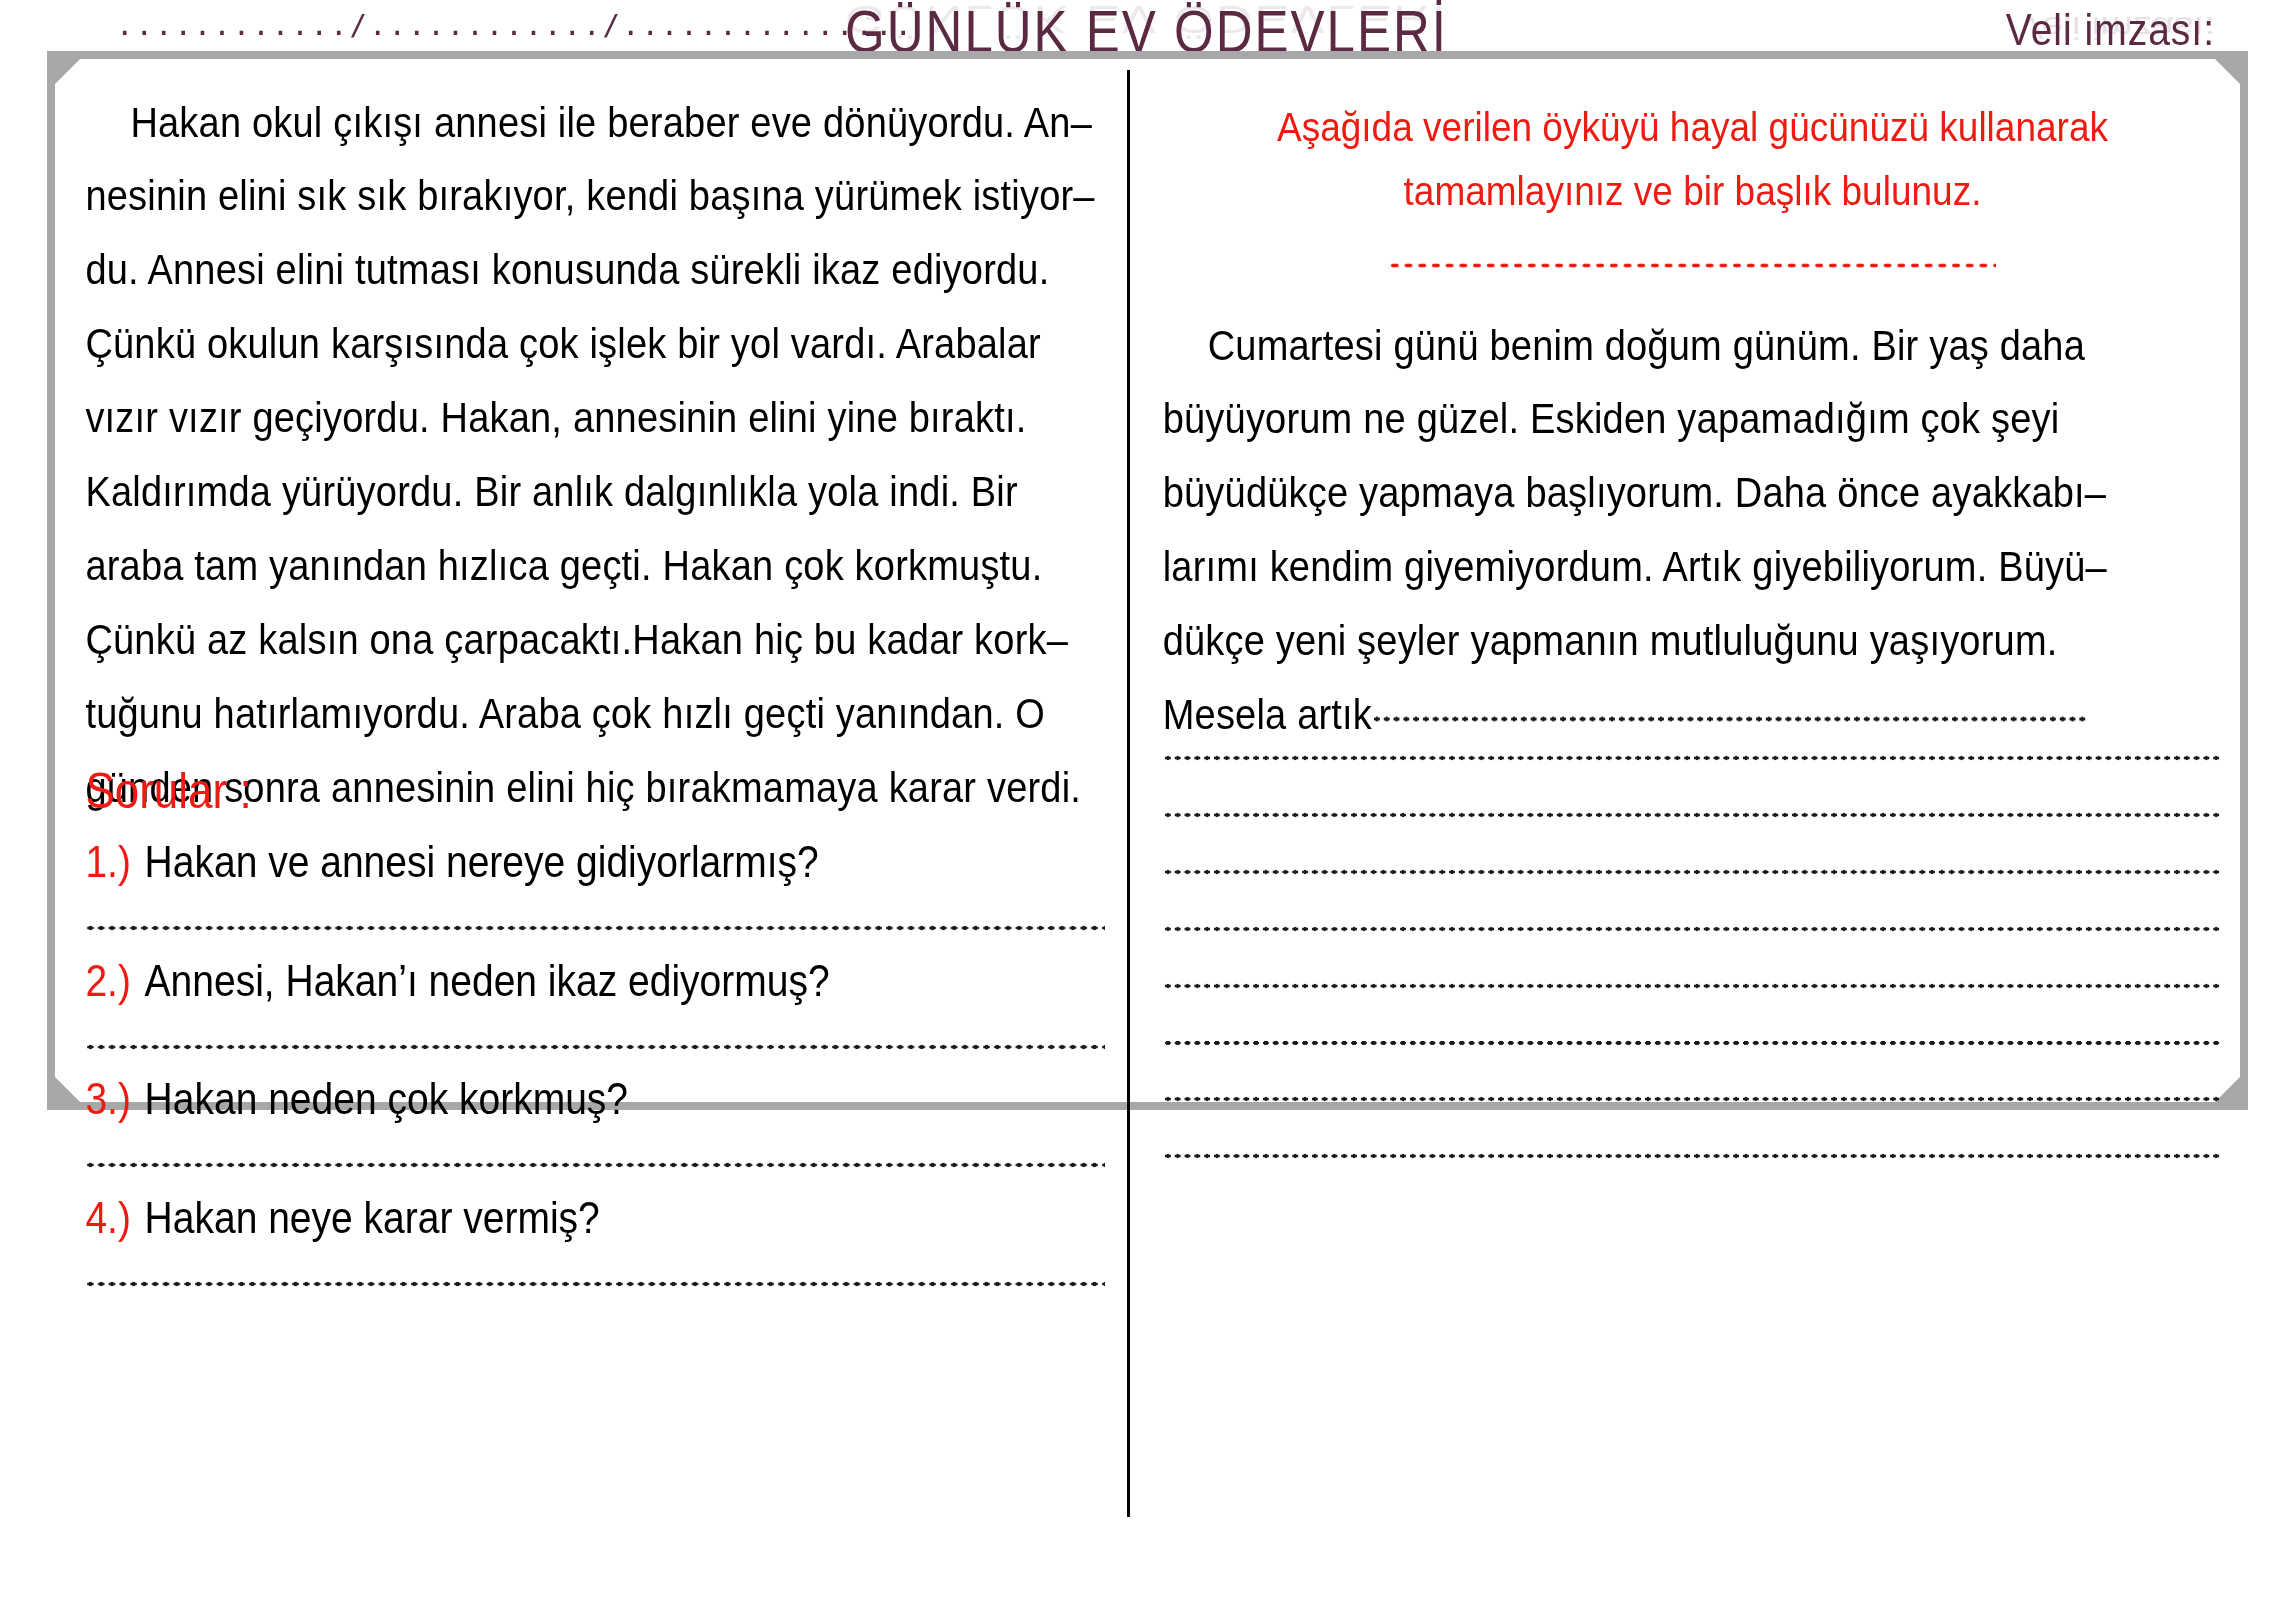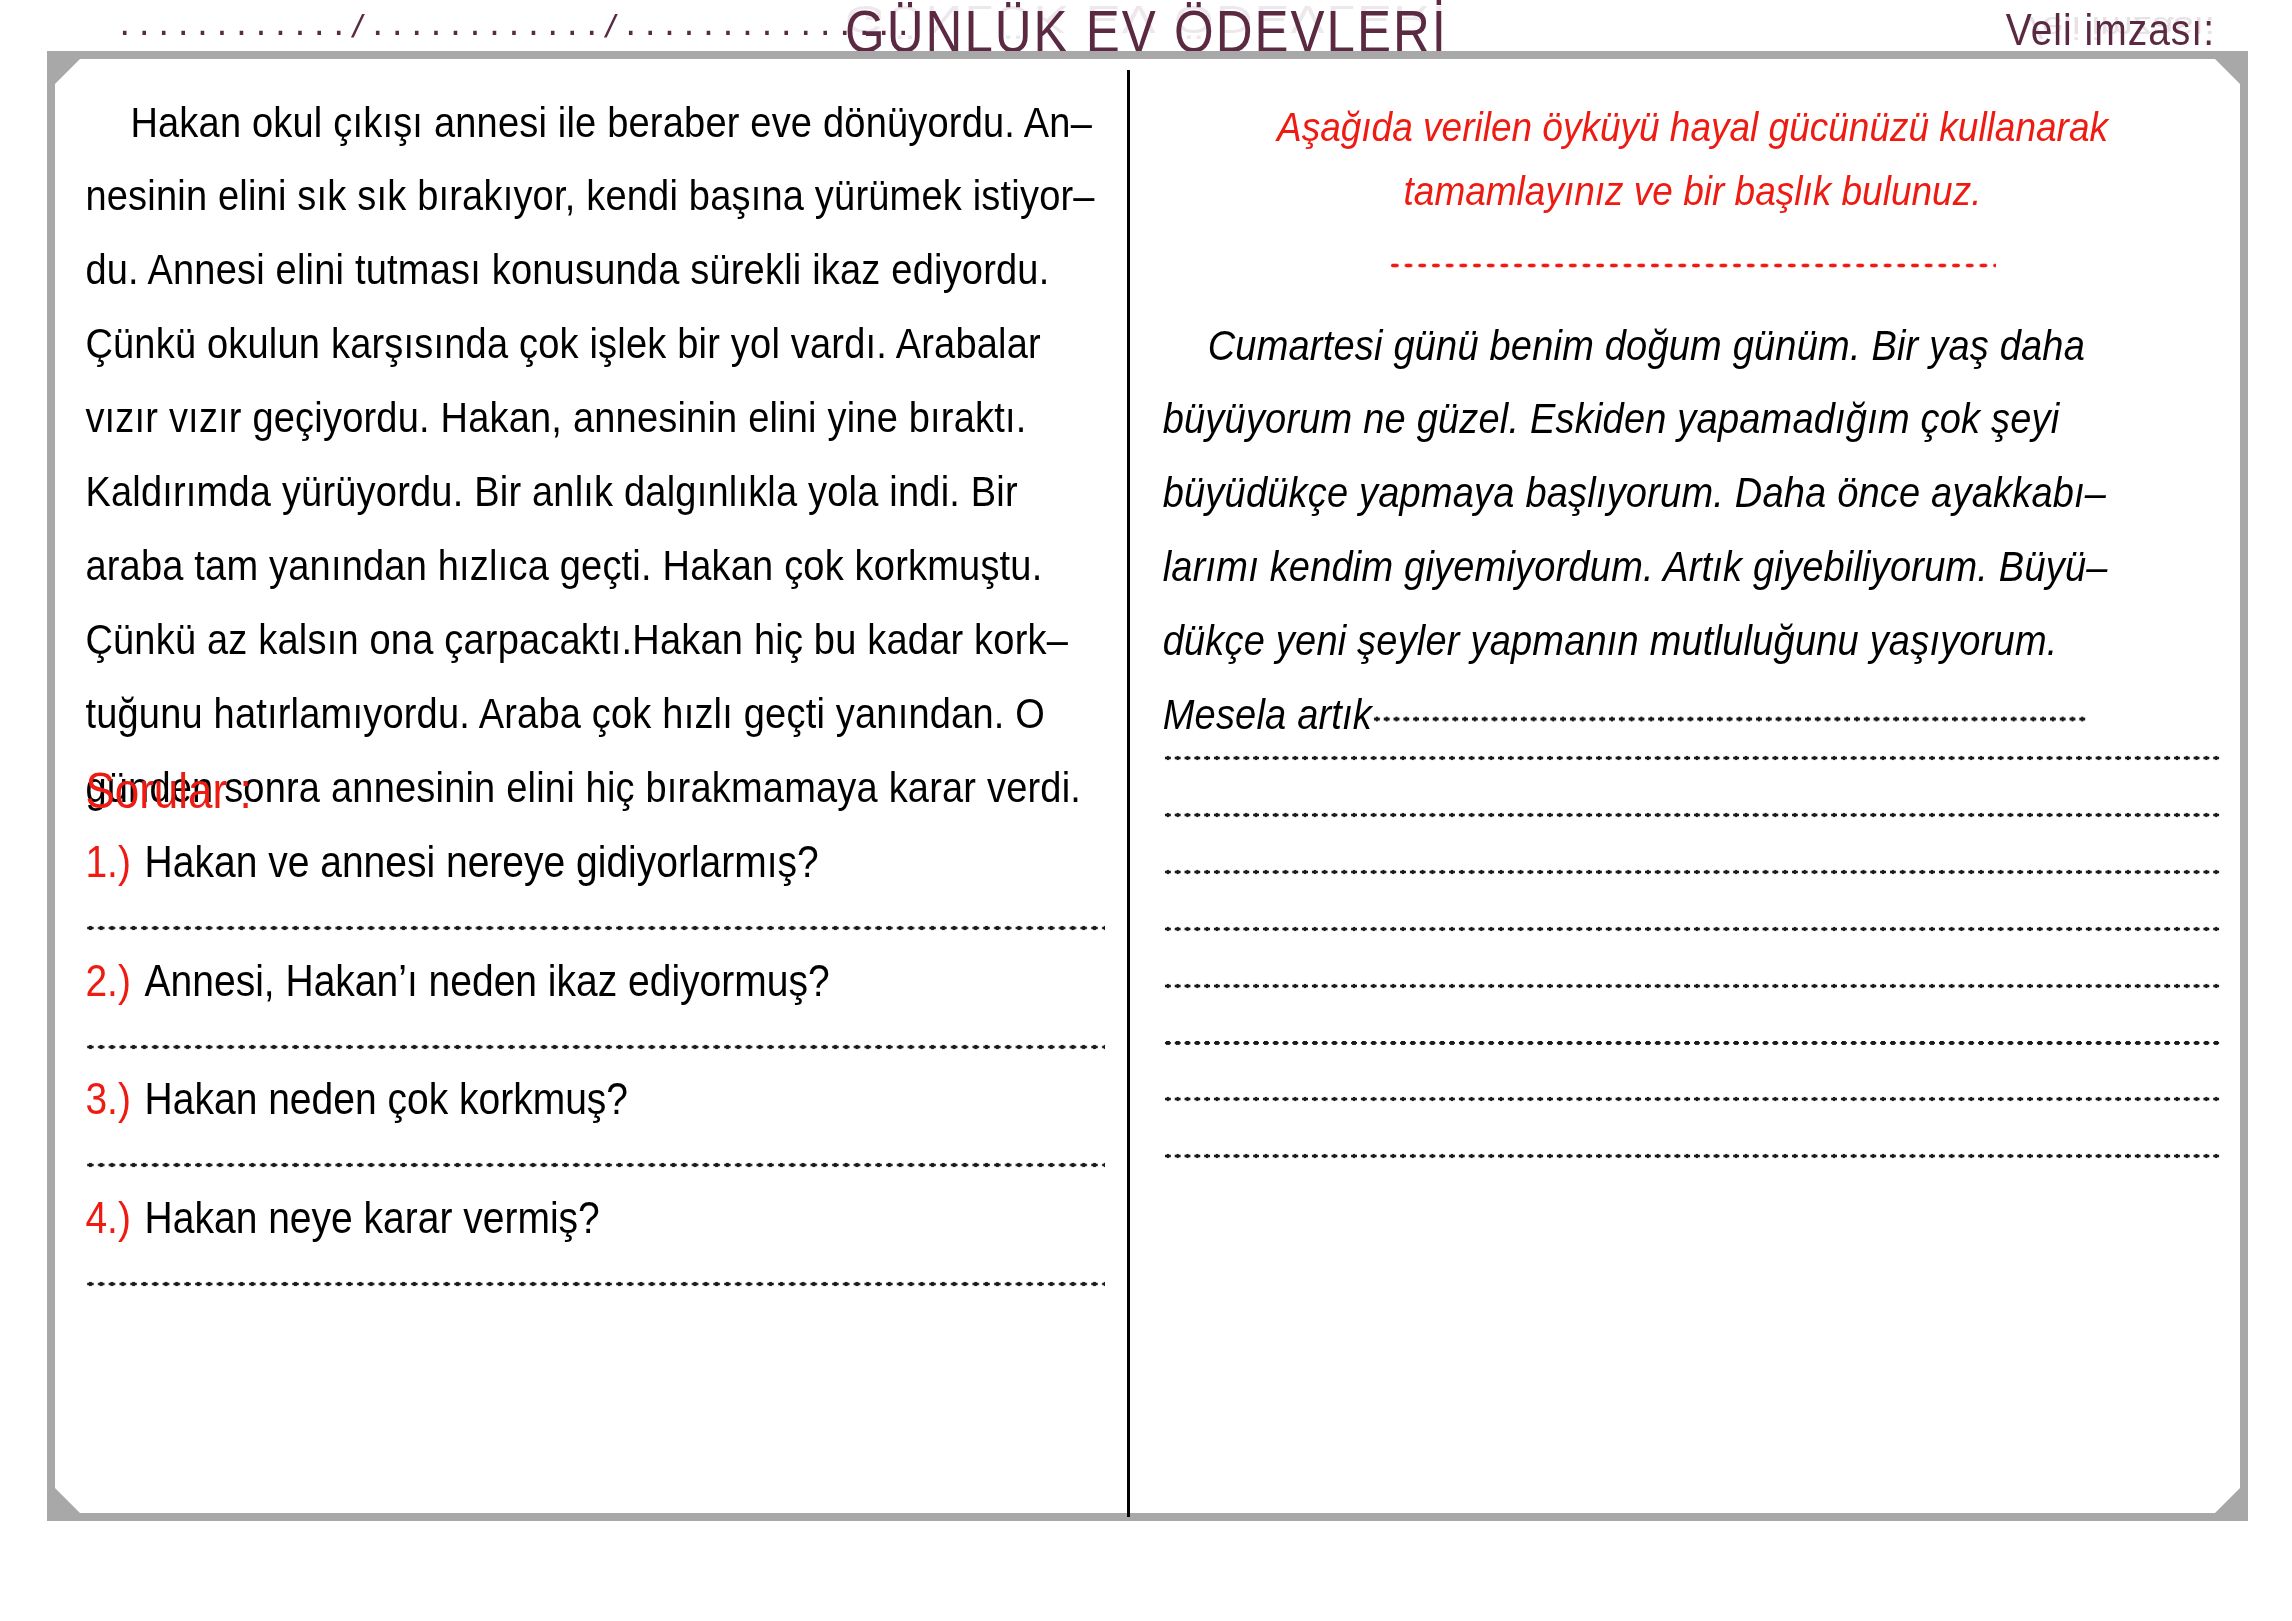--- a/index.html
+++ b/index.html
@@ -97,7 +97,7 @@
     left: 47px;
     top: 51px;
     width: 2201px;
-    height: 1470px;
+    height: 1059px;
     border: 8.8px solid #a8a8a8;
     box-sizing: border-box;
     background: #ffffff;

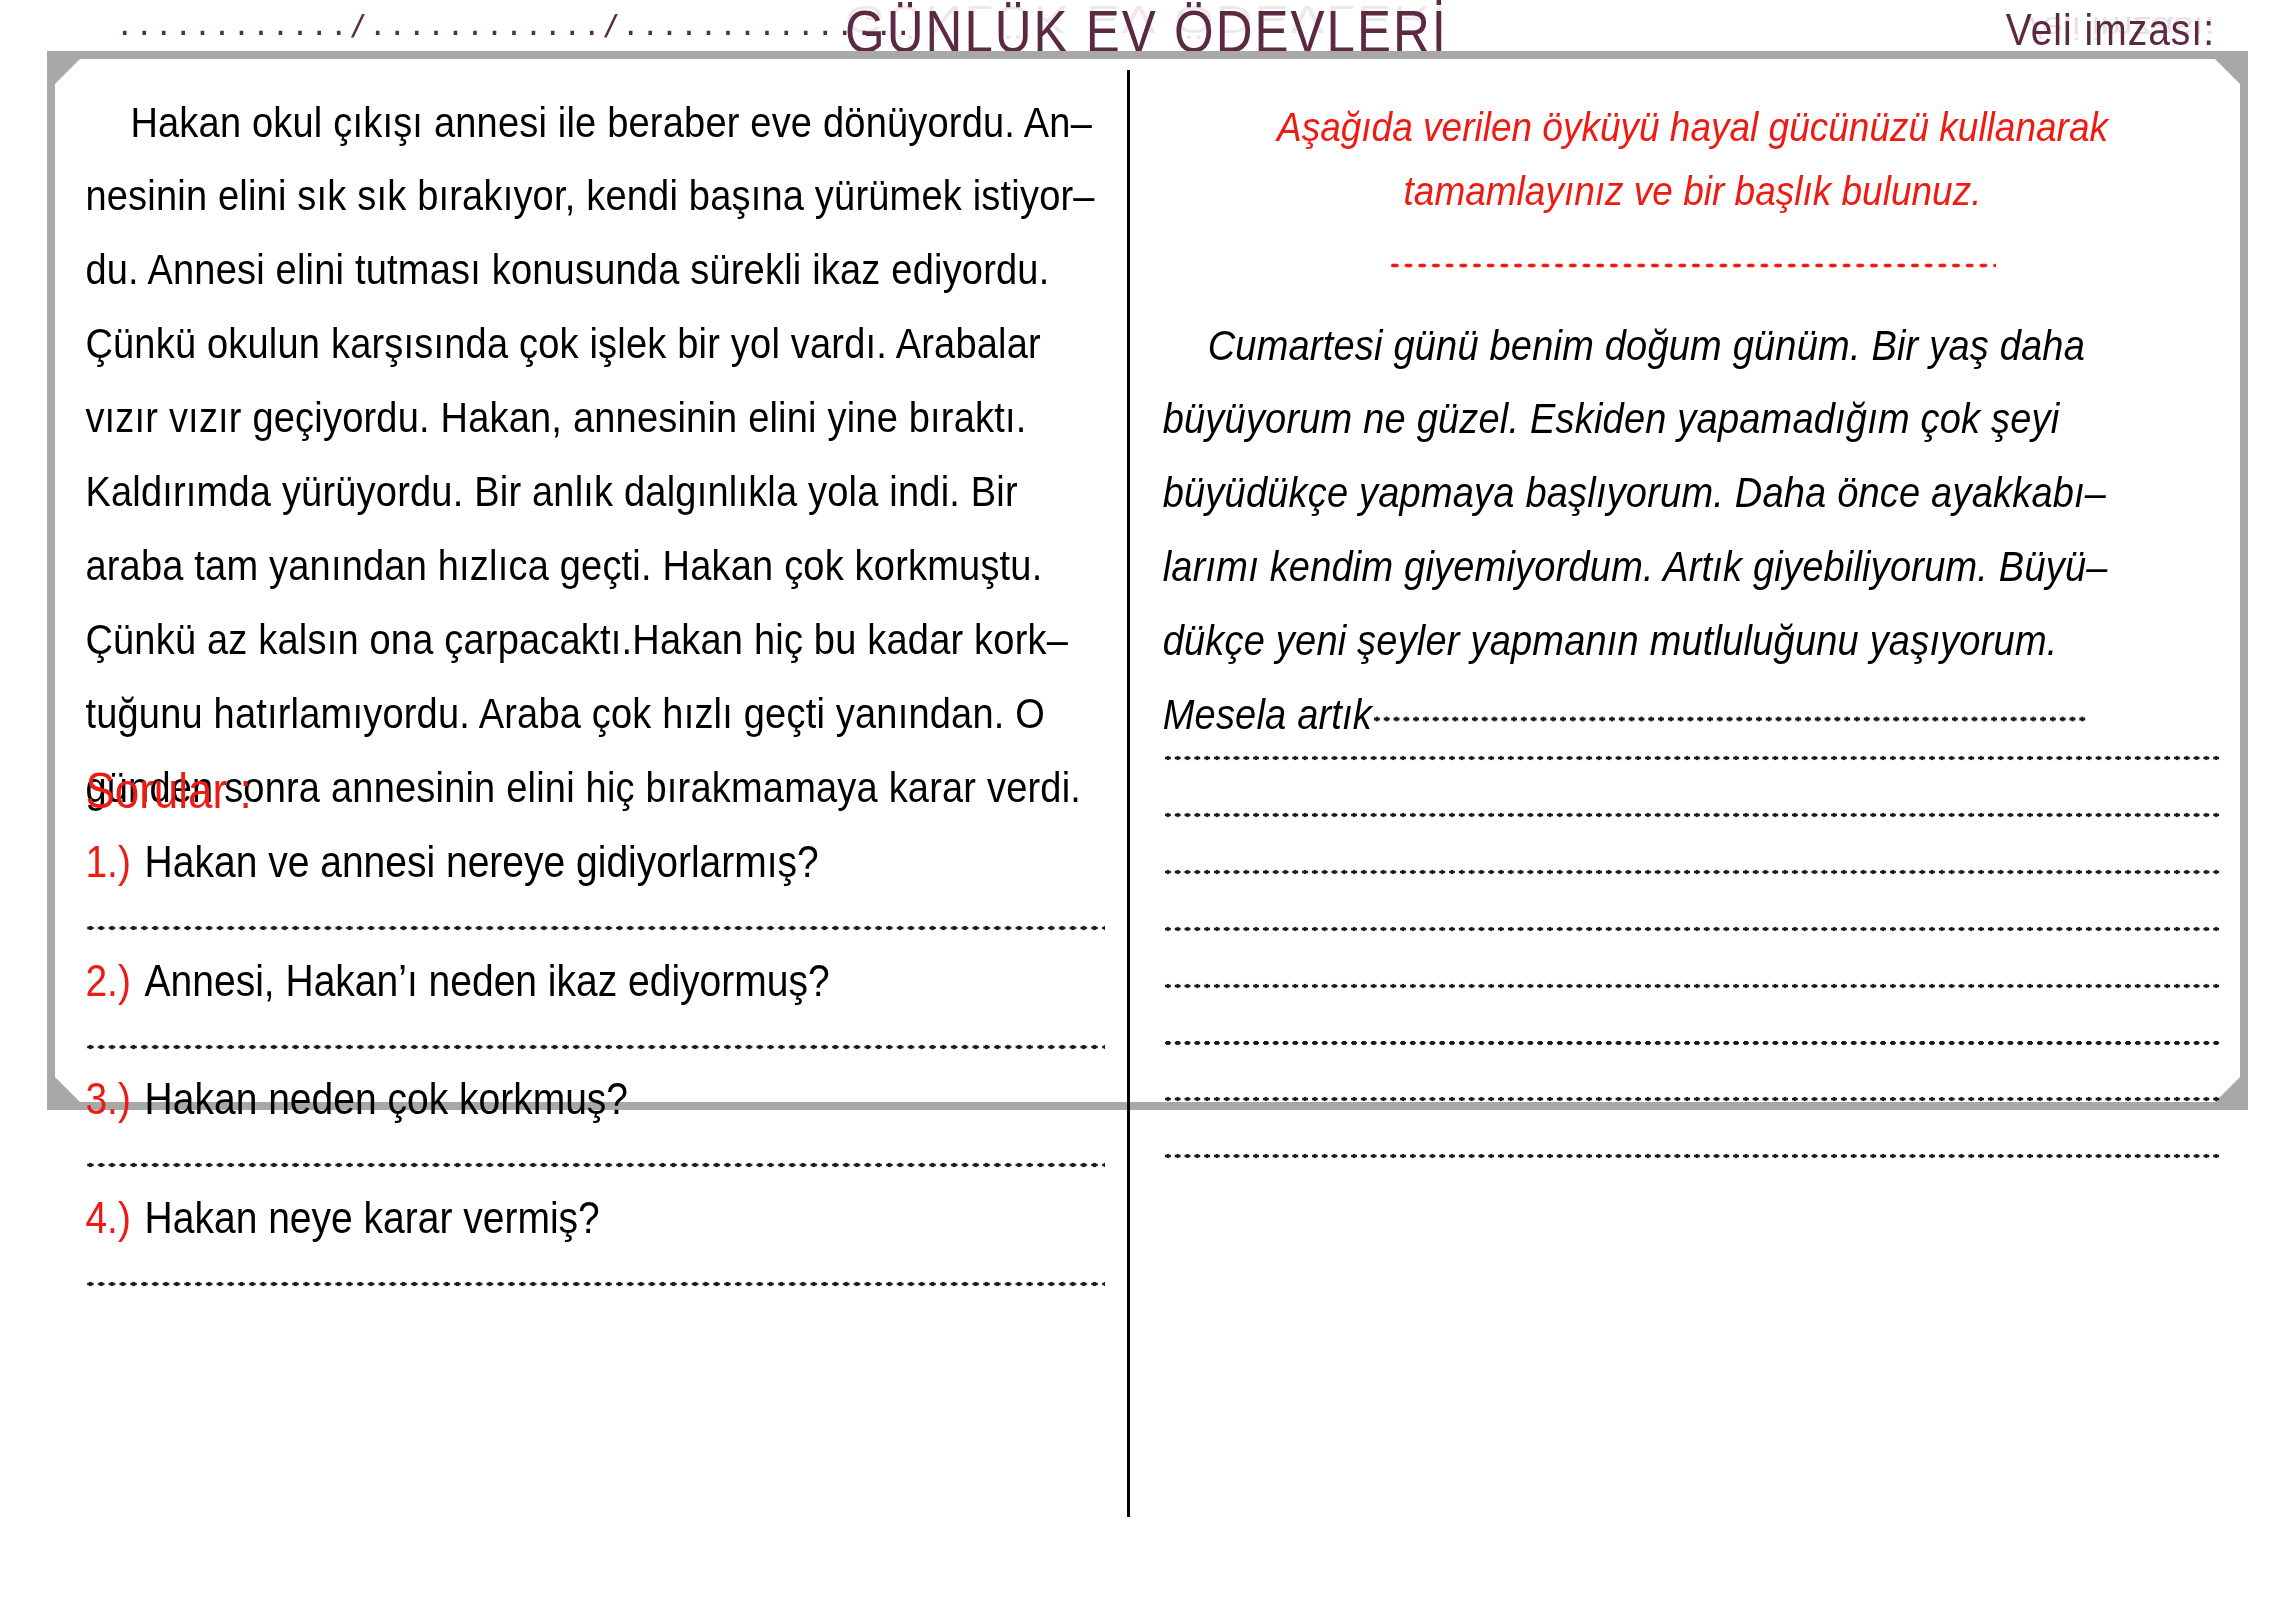--- a/index.html
+++ b/index.html
@@ -157,7 +157,6 @@
     flex: 1;
     padding: 17.6px 25.5px 0 33px;
     box-sizing: border-box;
-    font-style: italic;
   }
 
   

